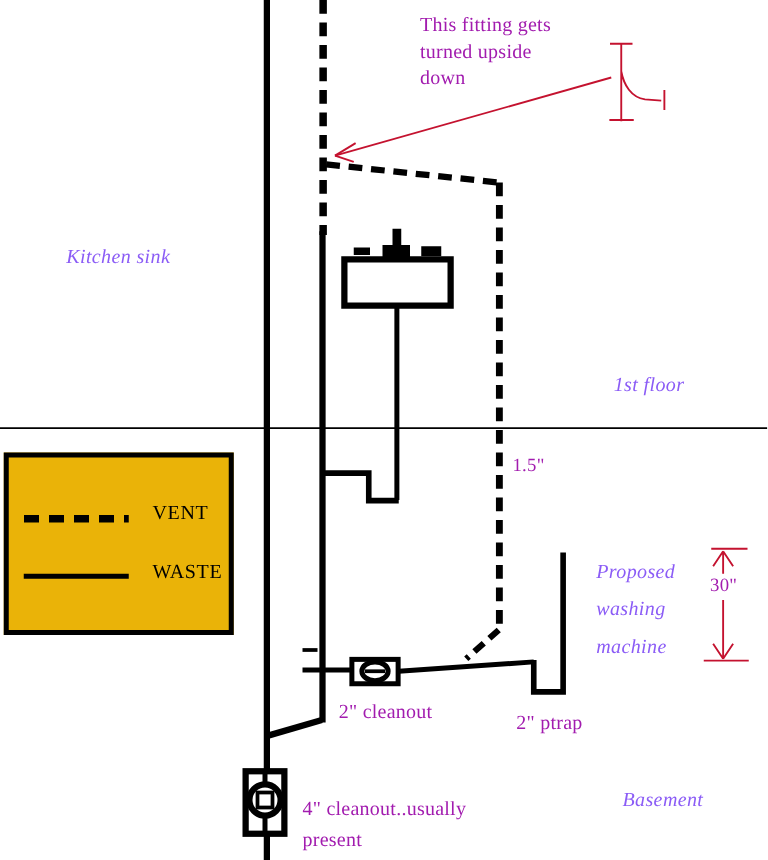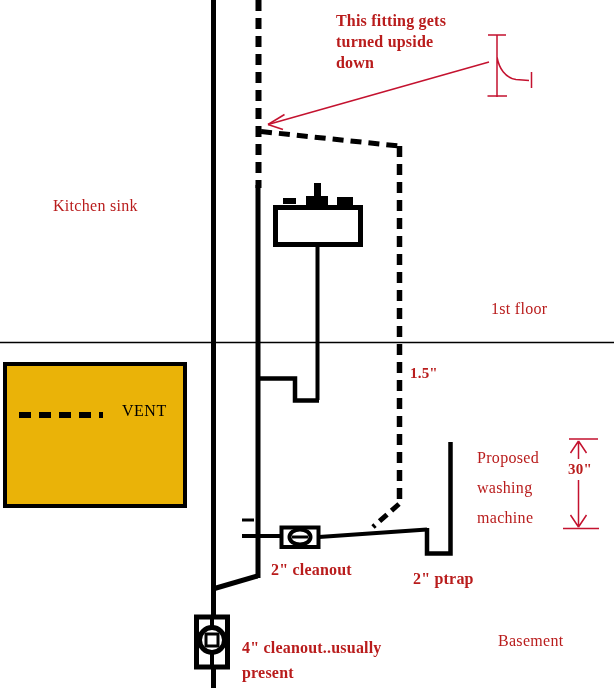--- a/index.html
+++ b/index.html
@@ -9,7 +9,7 @@
   }
   .canvas svg{position:absolute;left:0;top:0;}
   .lbl{position:absolute;color:#b91c1c;font-size:16px;letter-spacing:.3px;white-space:pre-line;line-height:21px;}
-  .red{position:absolute;color:#b91c1c;font-weight:bold;font-size:16px;letter-spacing:.2px;white-space:pre-line;line-height:21px;}
+  .red{position:absolute;color:#a21caf;font-weight:normal;font-size:16px;letter-spacing:.2px;white-space:pre-line;line-height:21px;}
   .legend-box{
     position:absolute;left:3px;top:362px;width:176px;height:138px;
     border:4px solid #000000;background:#eab308;

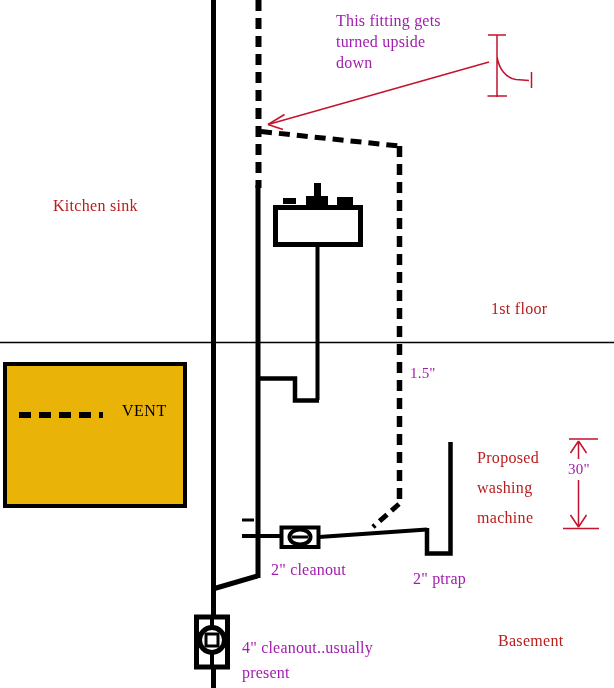--- a/index.html
+++ b/index.html
@@ -8,7 +8,7 @@
     font-family:"Liberation Serif","DejaVu Serif",serif;
   }
   .canvas svg{position:absolute;left:0;top:0;}
-  .lbl{position:absolute;color:#b91c1c;font-size:16px;letter-spacing:.3px;white-space:pre-line;line-height:21px;}
+  .lbl{position:absolute;color:#8b5cf6;font-size:16px;letter-spacing:.3px;white-space:pre-line;line-height:21px;font-style:italic;}
   .red{position:absolute;color:#a21caf;font-weight:normal;font-size:16px;letter-spacing:.2px;white-space:pre-line;line-height:21px;}
   .legend-box{
     position:absolute;left:3px;top:362px;width:176px;height:138px;

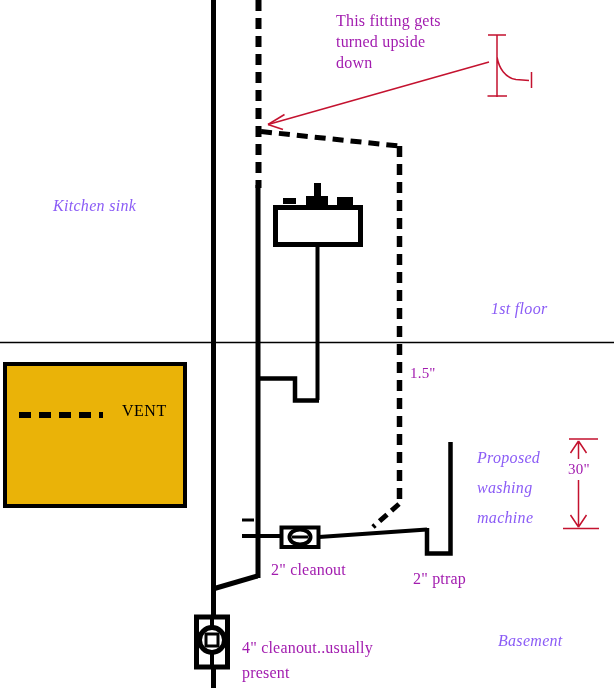--- a/index.html
+++ b/index.html
@@ -98,6 +98,10 @@
       <div class="legend-sample sample-dashed"></div>
       <span class="legend-label">VENT</span>
     </div>
+    <div class="legend-row" style="top:85px;">
+      <div class="legend-sample sample-solid"></div>
+      <span class="legend-label">WASTE</span>
+    </div>
   </div>
 
 </div>

